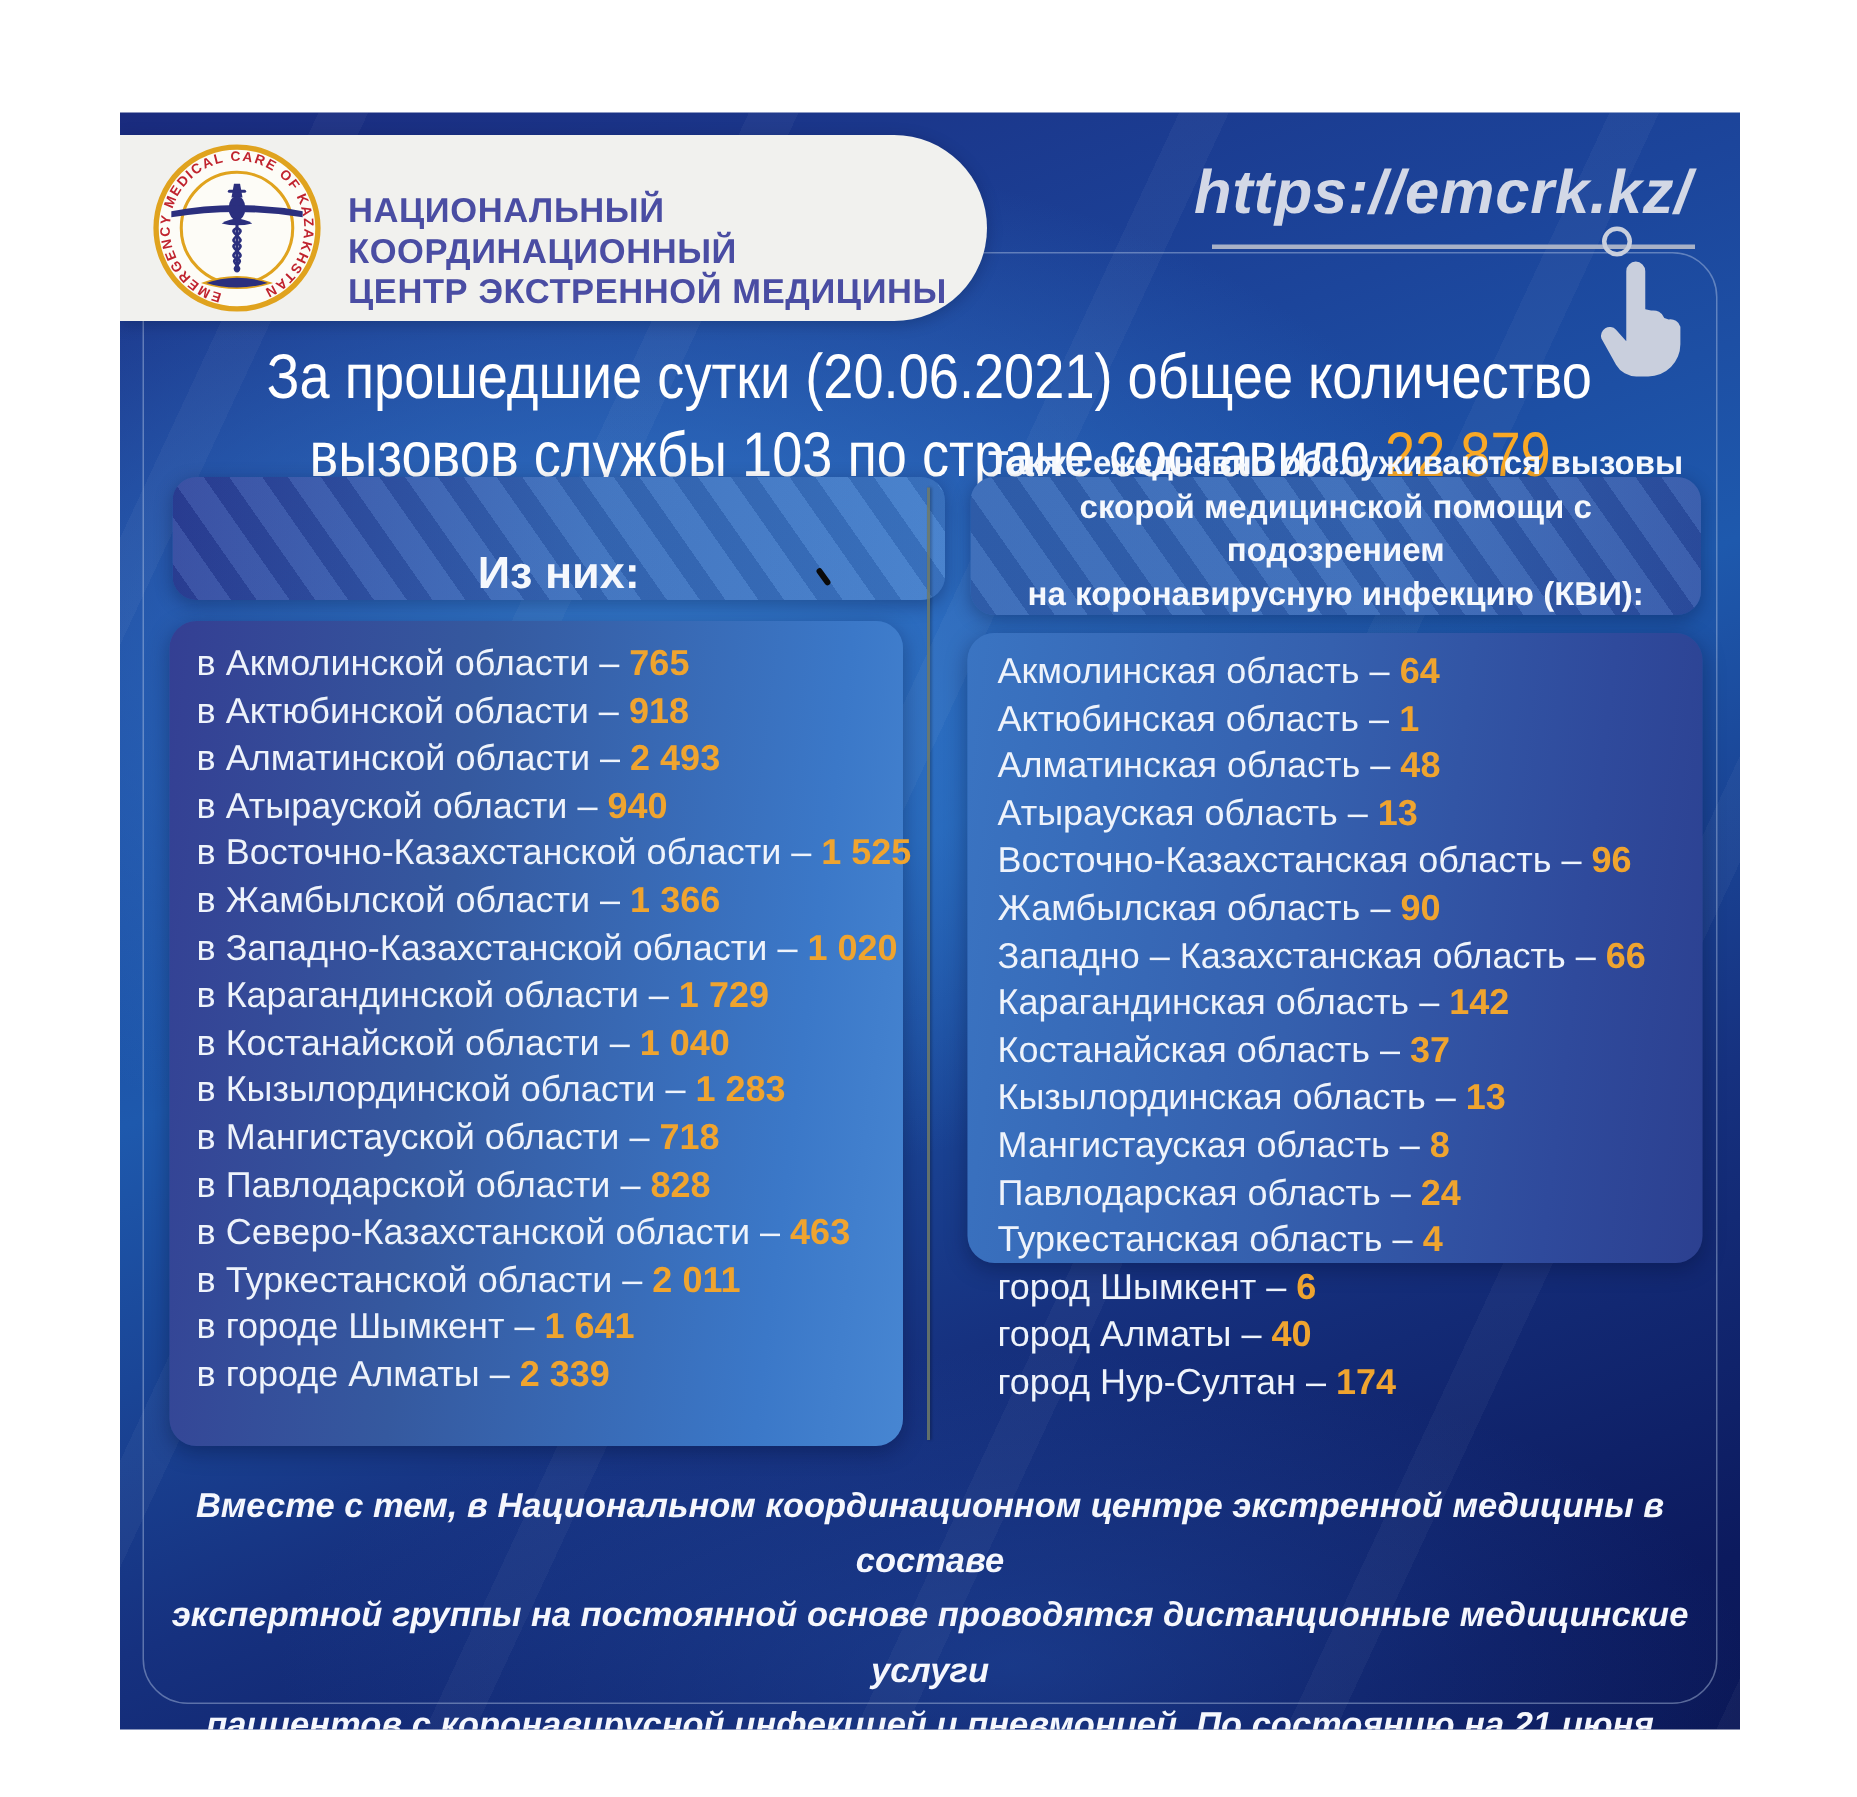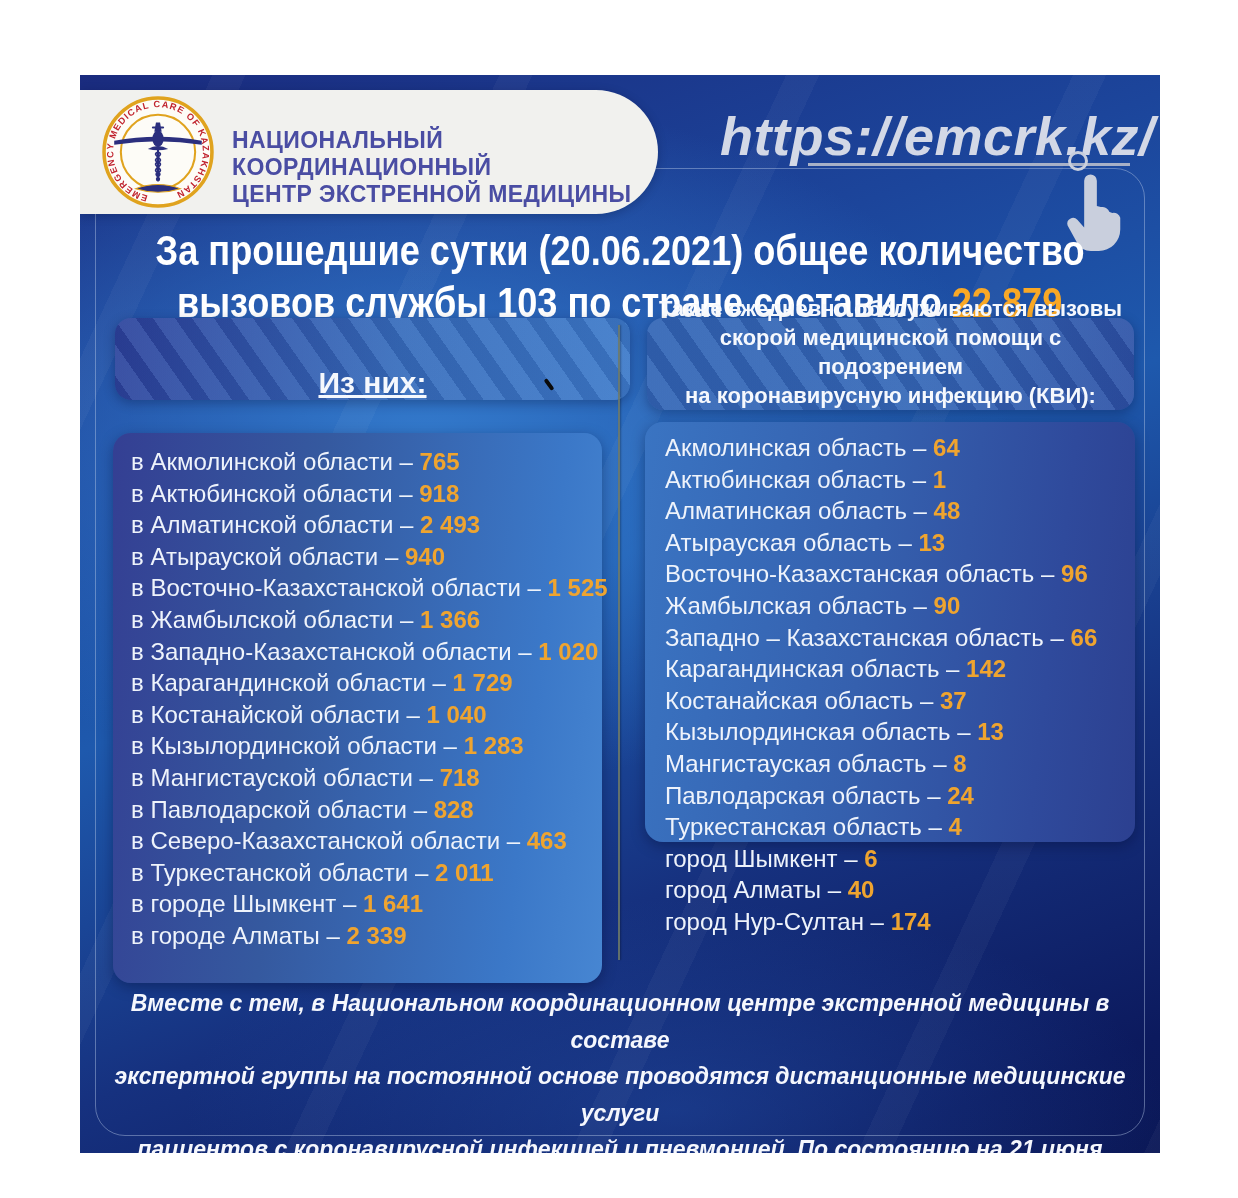--- a/index.html
+++ b/index.html
@@ -40,7 +40,7 @@
   }
   .url-wrap{position:absolute;left:640px;top:30px;width:408px;text-align:right;}
   .url-text{
-    color:#d3d8e6;font-size:54px;font-weight:bold;font-style:italic;letter-spacing:.5px;
+    color:#d3d8e6;font-size:41px;font-weight:bold;font-style:italic;letter-spacing:.5px;
     white-space:nowrap;
   }
   .url-underline{position:absolute;left:728px;top:88px;width:322px;height:3px;background:#a8b1c7;}

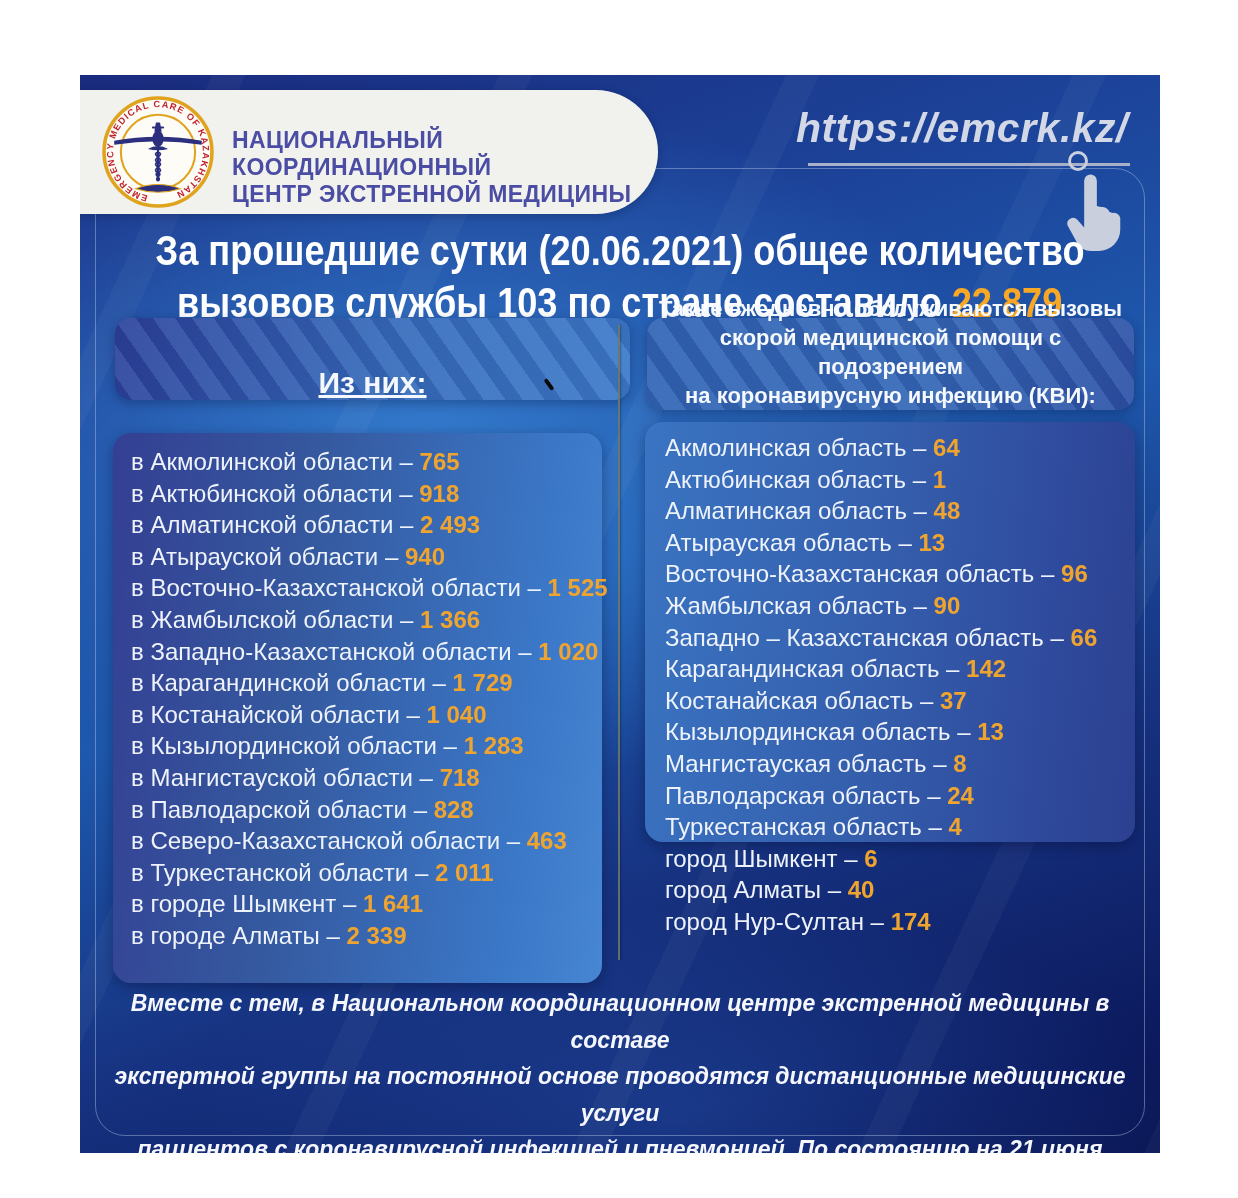--- a/index.html
+++ b/index.html
@@ -49,7 +49,7 @@
   
   .title{
     position:absolute;left:0;top:150px;width:100%;text-align:center;
-    color:#ffffff;font-size:42px;font-weight:bold;line-height:52px;
+    color:#ffffff;font-size:42px;font-weight:normal;line-height:52px;
   }
   .cond{display:inline-block;transform:scaleX(.86);white-space:nowrap;}
   .gold{color:#f9a825;}

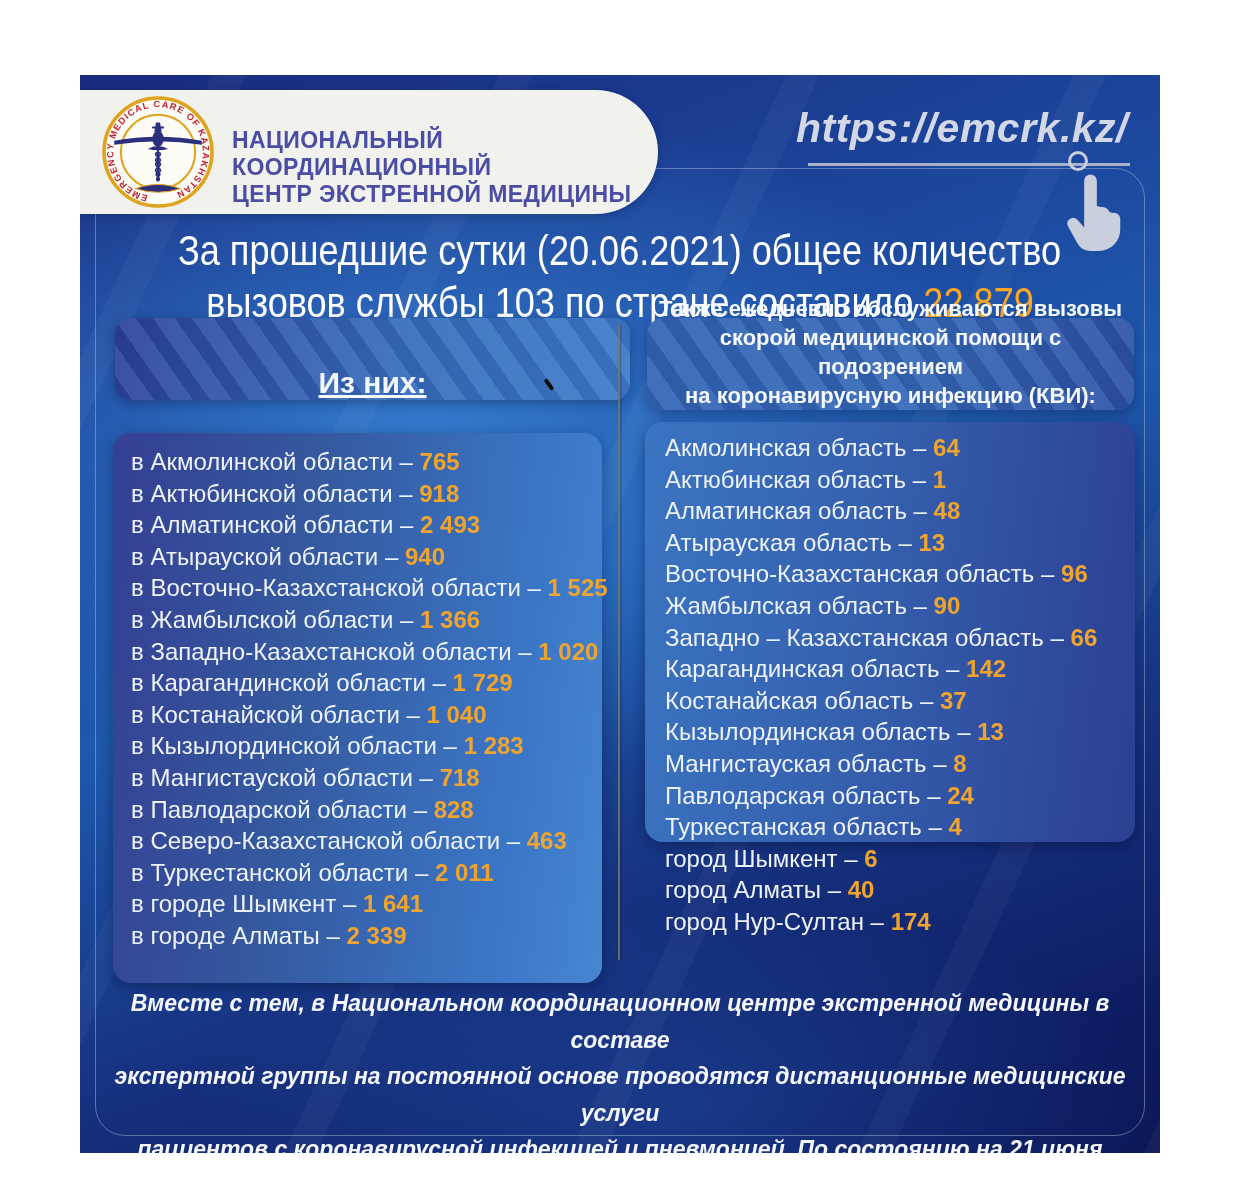--- a/index.html
+++ b/index.html
@@ -63,7 +63,7 @@
     display:flex;align-items:flex-end;justify-content:center;
     color:#f5f8fd;text-align:center;
   }
-  .lh-box{left:35px;top:243px;width:515px;height:82px;font-size:30px;font-weight:bold;text-decoration:underline;}
+  .lh-box{left:35px;top:243px;width:515px;height:82px;font-size:30px;font-weight:bold;}
   .rh-box{left:567px;top:243px;width:487px;height:92px;font-size:22px;font-weight:600;line-height:29px;
     background:
       repeating-linear-gradient(55deg, rgba(10,25,80,.10) 0 14px, rgba(150,190,240,.14) 14px 32px),

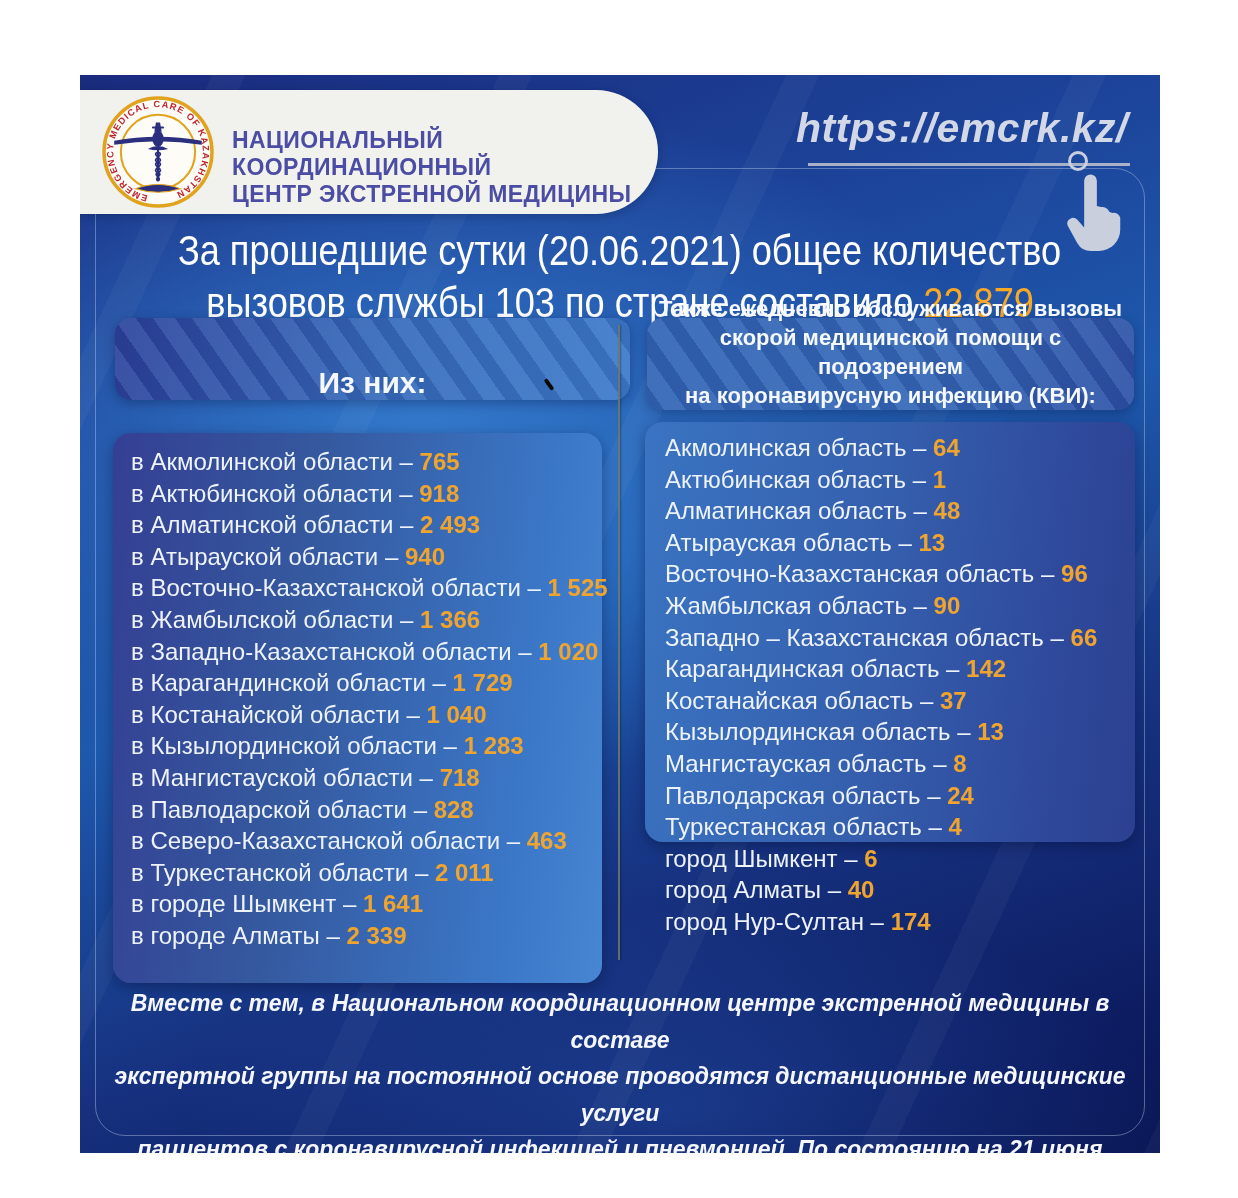--- a/index.html
+++ b/index.html
@@ -75,7 +75,7 @@
     box-shadow:0 4px 14px rgba(4,8,40,.35);
     color:#eef3fb;font-size:24px;
   }
-  .l-list{left:33px;top:358px;width:489px;height:550px;padding:13px 0 0 18px;box-sizing:border-box;
+  .l-list{left:33px;top:339px;width:489px;height:550px;padding:13px 0 0 18px;box-sizing:border-box;
     background:linear-gradient(97deg,#343f93 0%, #35599f 38%, #3b78c8 82%, #4786d2 100%);}
   .r-list{left:565px;top:347px;width:490px;height:420px;padding:10px 0 0 20px;box-sizing:border-box;
     background:linear-gradient(97deg,#3a74c2 0%, #3560ae 45%, #2f4a9c 80%, #2c4090 100%);}

